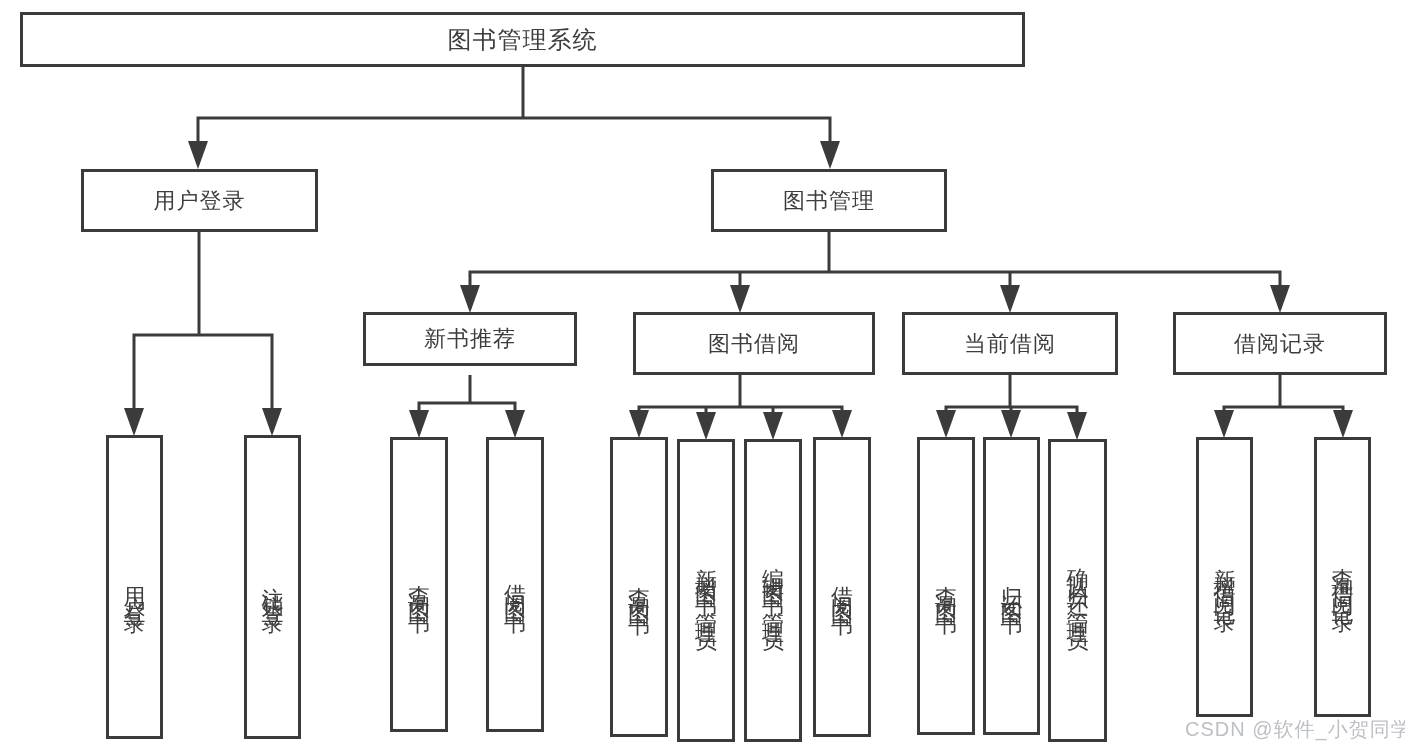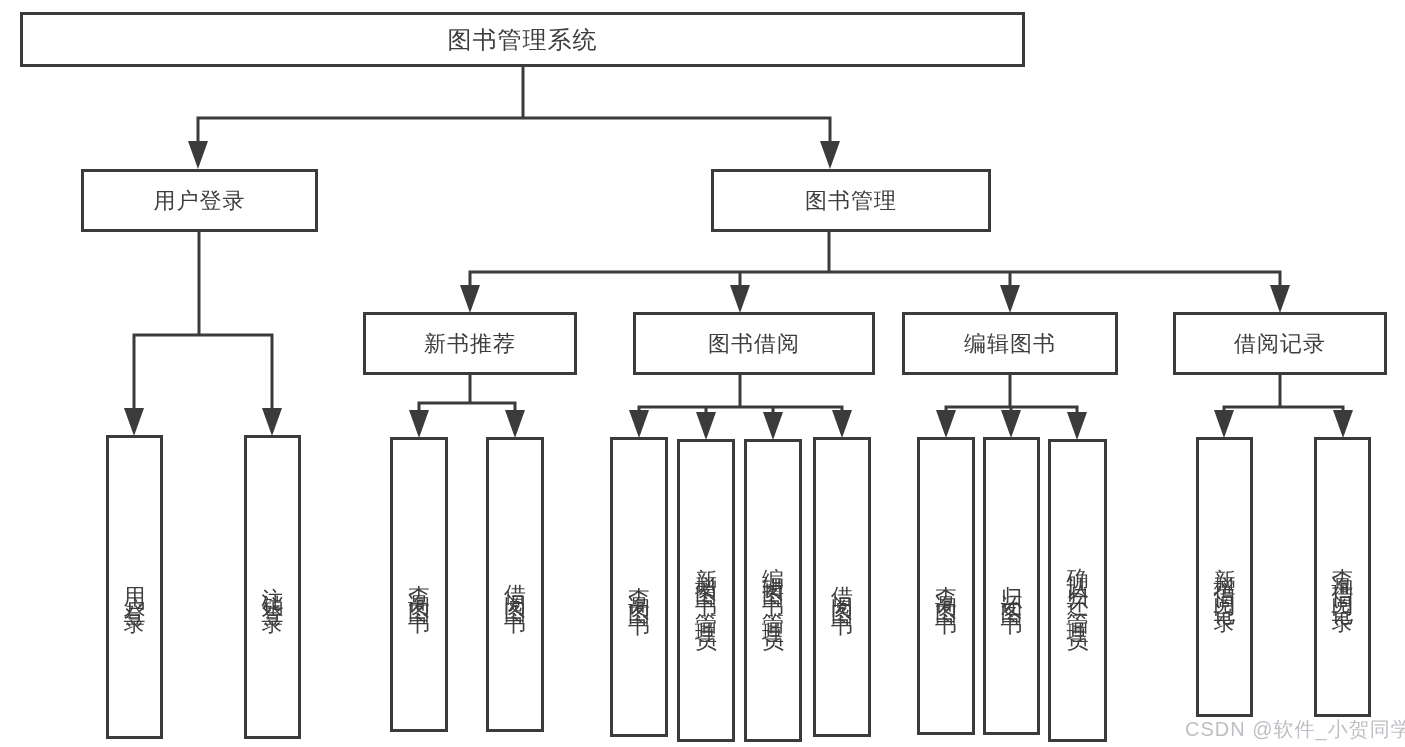--- a/index.html
+++ b/index.html
@@ -122,7 +122,7 @@
   <div class="box h-box root-box" style="left:20px; top:12px; width:1005px; height:55px;">图书管理系统</div>
 
   <div class="box h-box" style="left:81px; top:169px; width:237px; height:63px;">用户登录</div>
-  <div class="box h-box" style="left:711px; top:169px; width:280px; height:63px;">图书管理</div>
+  <div class="box h-box" style="left:711px; top:169px; width:236px; height:63px;">图书管理</div>
 
   <div class="box h-box" style="left:363px; top:312px; width:214px; height:63px;">新书推荐</div>
   <div class="box h-box" style="left:633px; top:312px; width:242px; height:63px;">图书借阅</div>

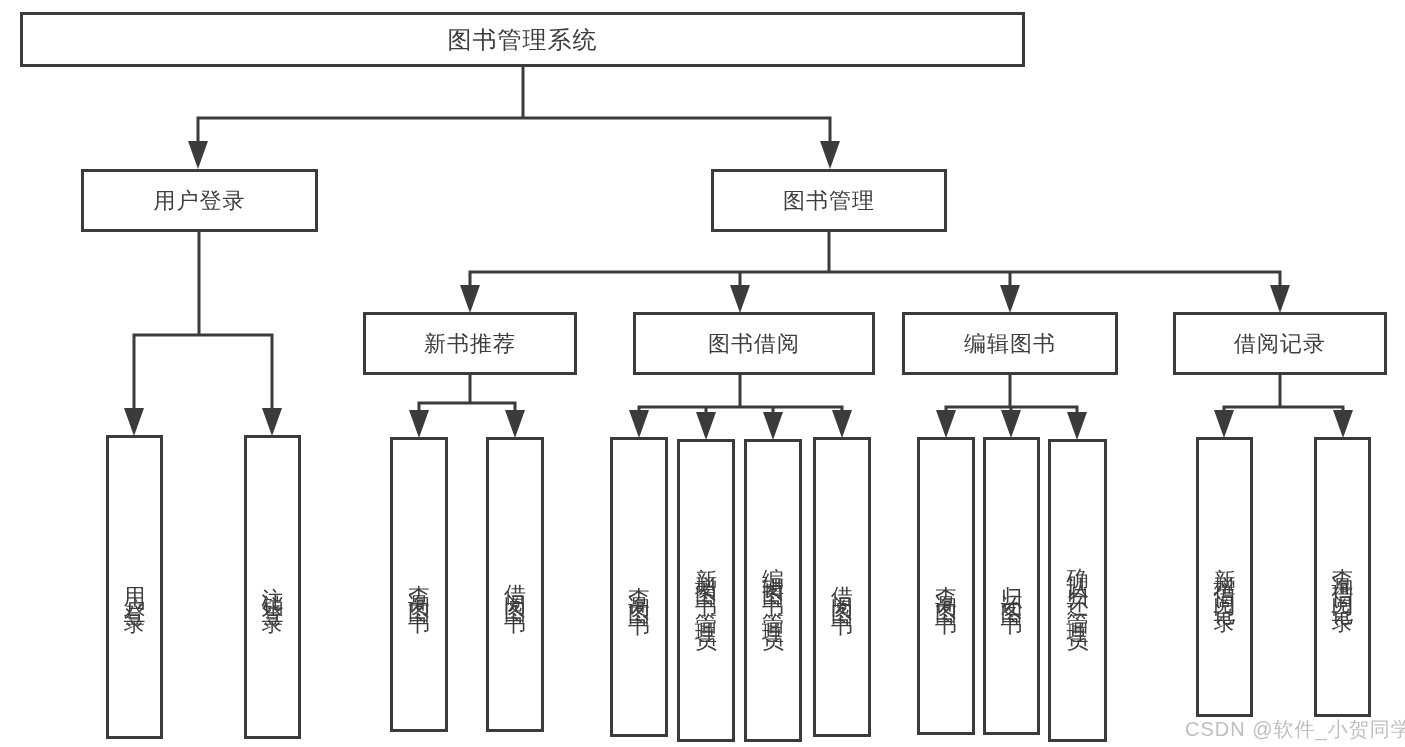--- a/index.html
+++ b/index.html
@@ -124,7 +124,7 @@
   <div class="box h-box" style="left:81px; top:169px; width:237px; height:63px;">用户登录</div>
   <div class="box h-box" style="left:711px; top:169px; width:236px; height:63px;">图书管理</div>
 
-  <div class="box h-box" style="left:363px; top:312px; width:214px; height:63px;">新书推荐</div>
+  <div class="box h-box" style="left:363px; top:312px; width:214px; height:54px;">新书推荐</div>
   <div class="box h-box" style="left:633px; top:312px; width:242px; height:63px;">图书借阅</div>
   <div class="box h-box" style="left:902px; top:312px; width:216px; height:63px;">编辑图书</div>
   <div class="box h-box" style="left:1173px; top:312px; width:214px; height:63px;">借阅记录</div>

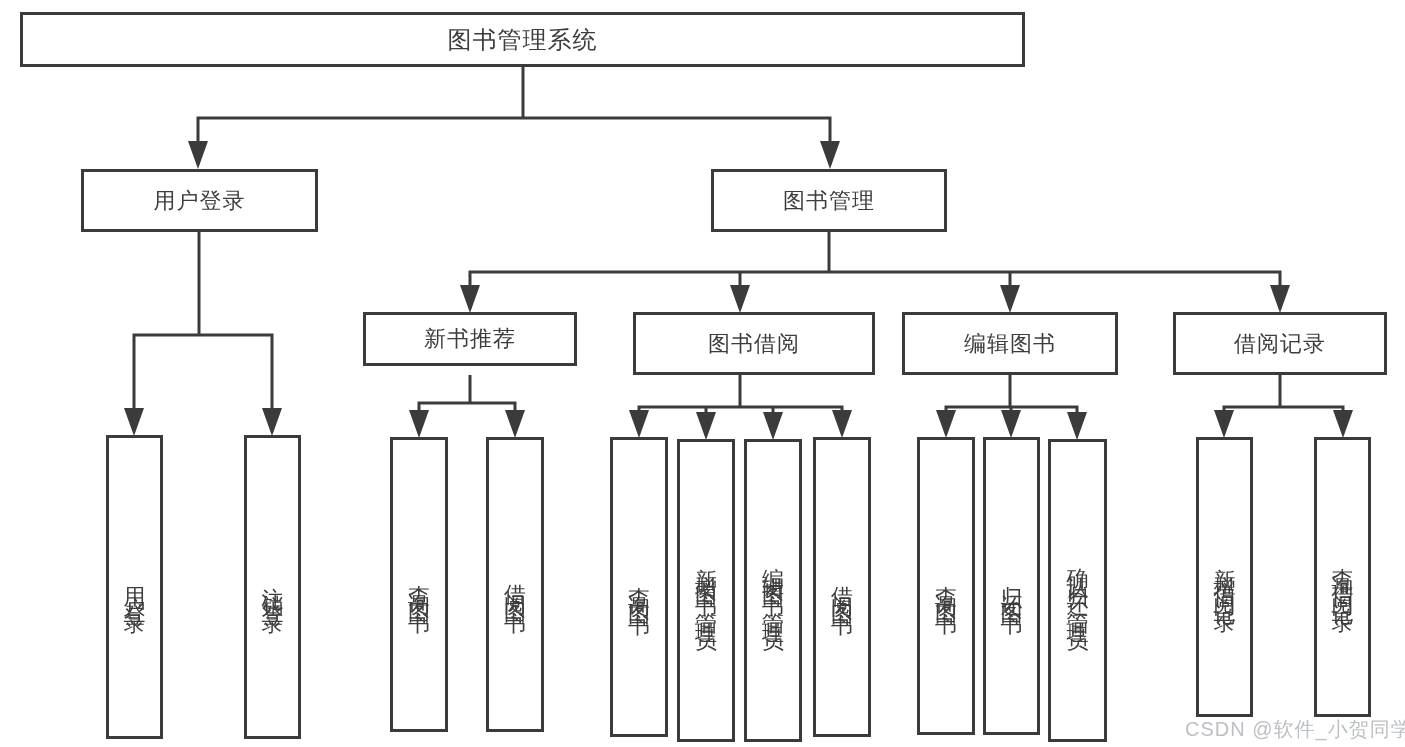--- a/index.html
+++ b/index.html
@@ -126,7 +126,7 @@
 
   <div class="box h-box" style="left:363px; top:312px; width:214px; height:54px;">新书推荐</div>
   <div class="box h-box" style="left:633px; top:312px; width:242px; height:63px;">图书借阅</div>
-  <div class="box h-box" style="left:902px; top:312px; width:216px; height:63px;">编辑图书</div>
+  <div class="box h-box" style="left:902px; top:312px; width:216px; height:63px;">当前借阅</div>
   <div class="box h-box" style="left:1173px; top:312px; width:214px; height:63px;">借阅记录</div>
 
   <div class="box leaf" style="left:106px; top:435px; width:57px; height:304px;">

